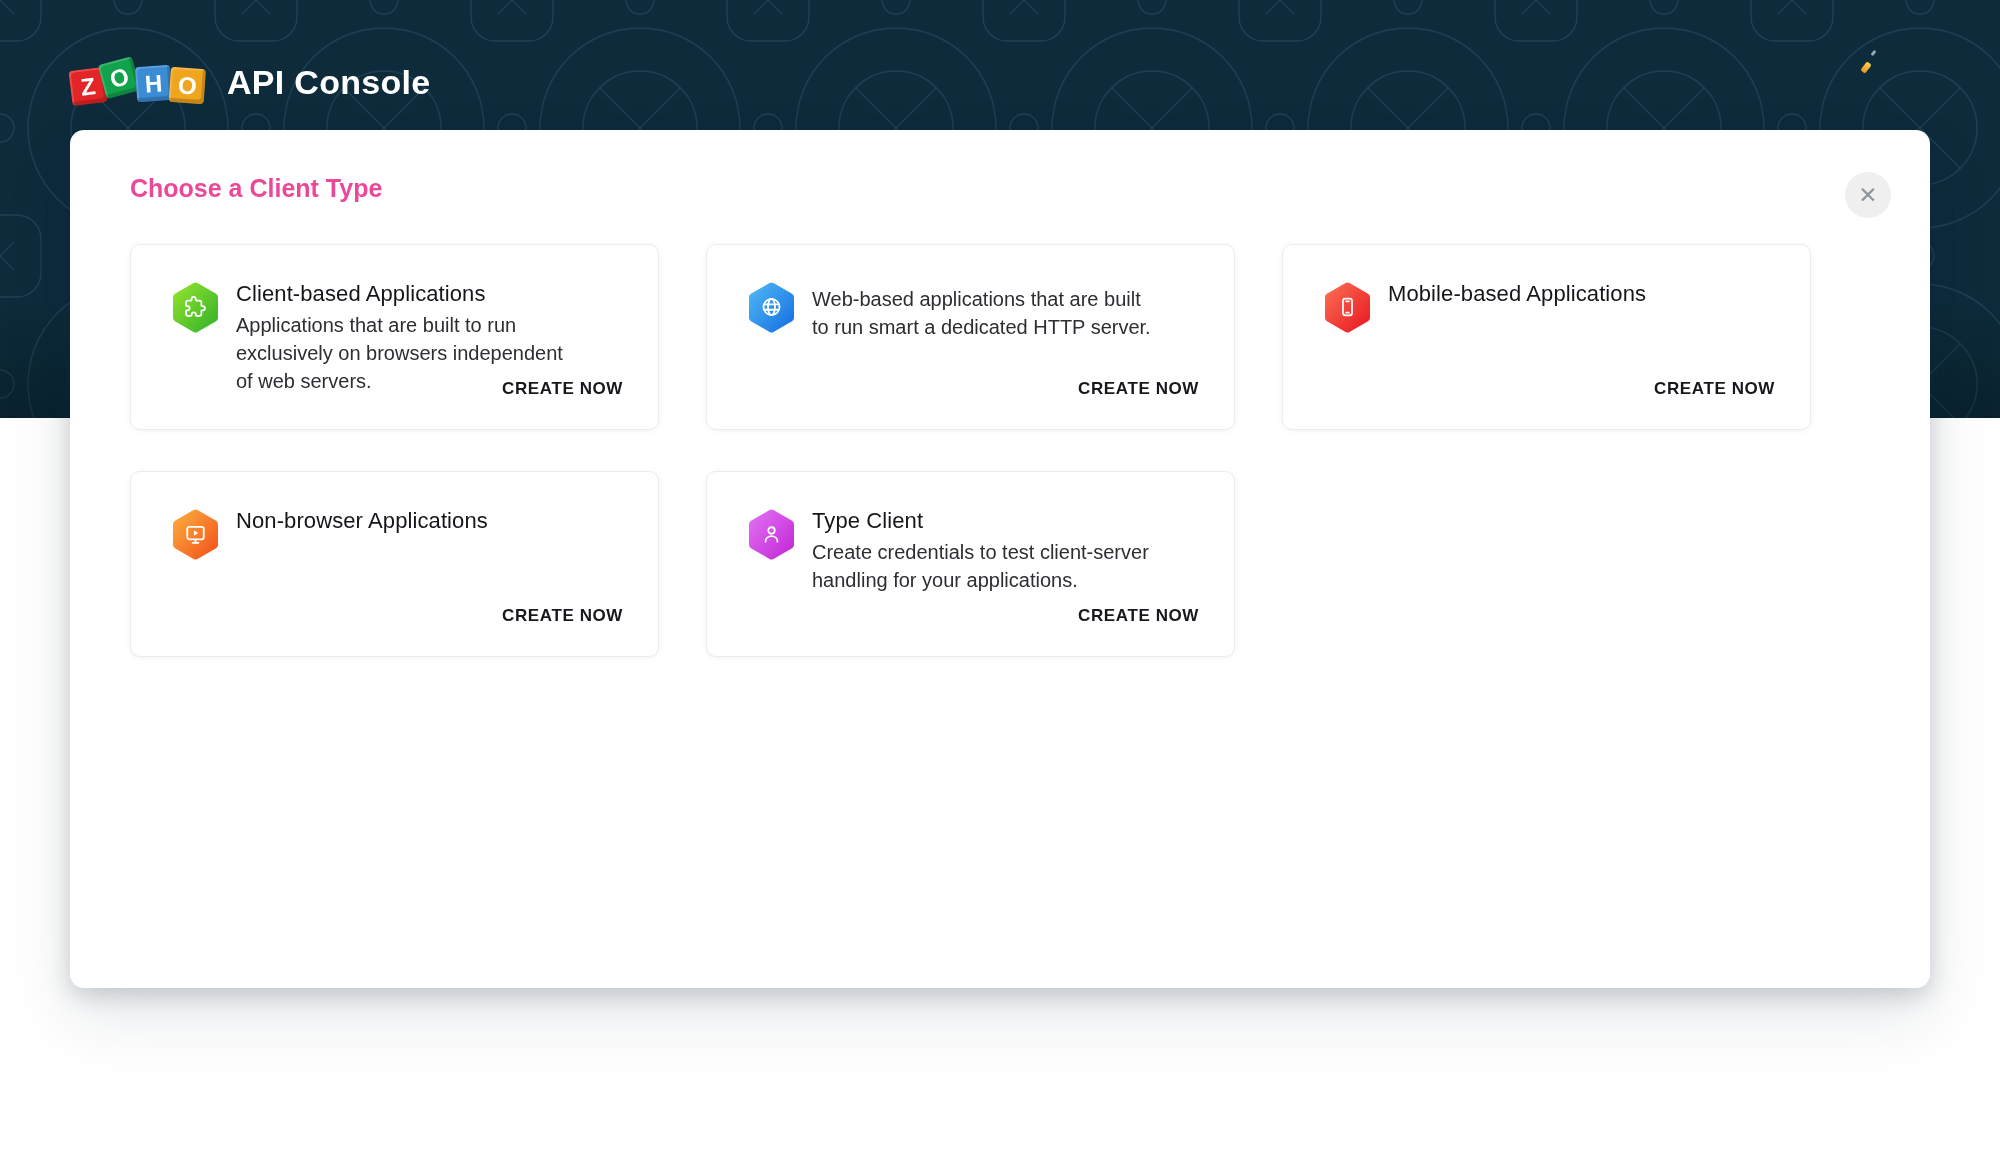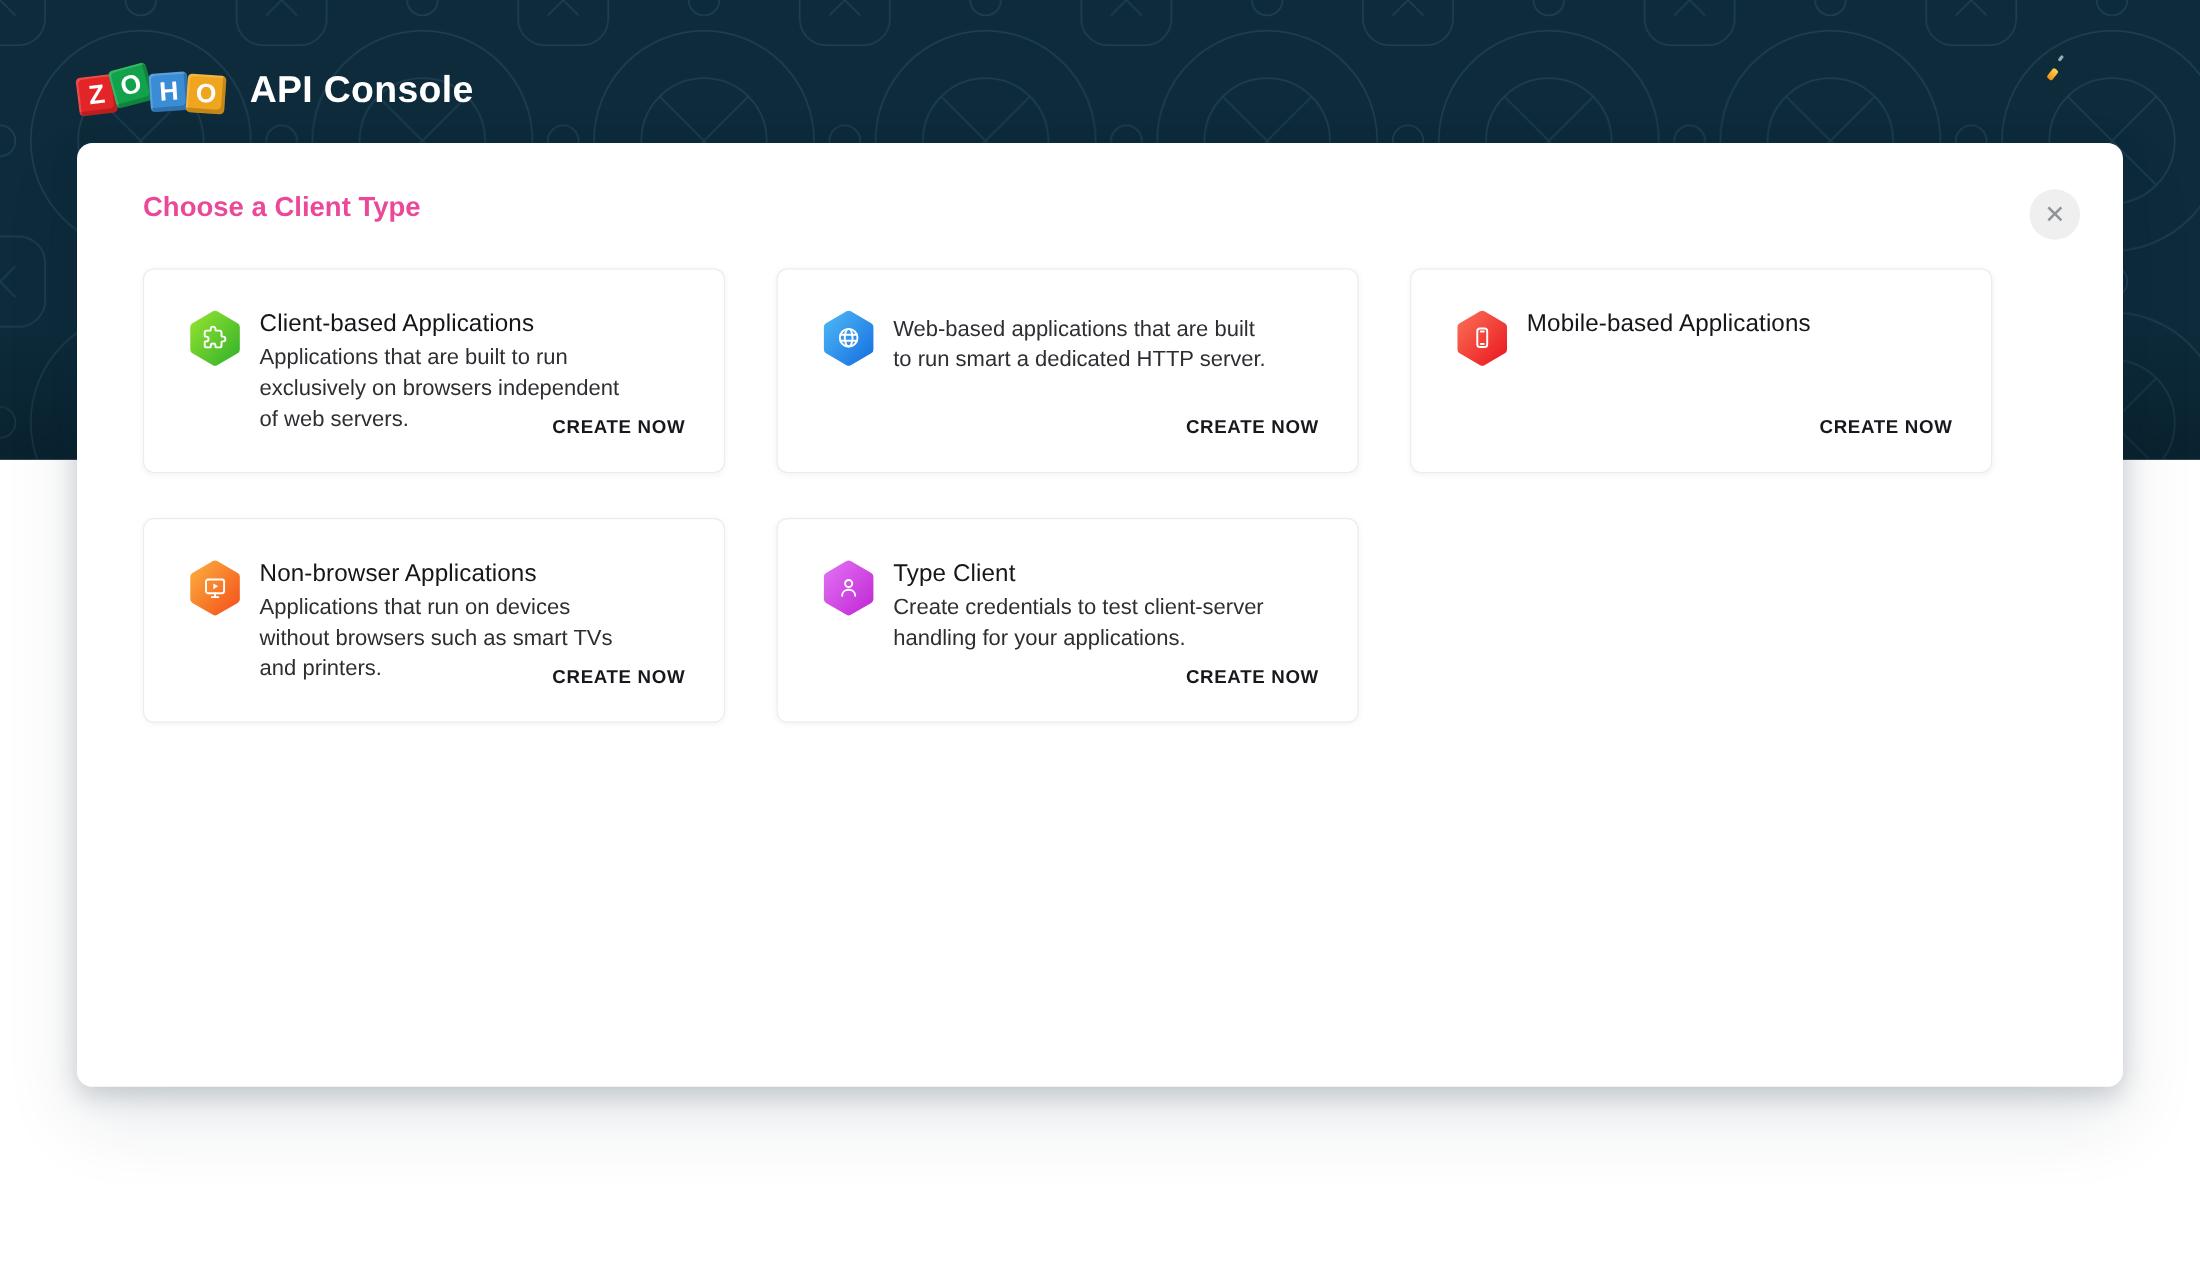--- a/index.html
+++ b/index.html
@@ -196,7 +196,6 @@
       </span>
       <div class="card-body">
         <h3 class="card-title">Non-browser Applications</h3>
-        <p class="card-desc">Applications that run on devices without browsers such as smart TVs and printers.</p>
       </div>
       <a class="cta">CREATE NOW</a>
     </div>

